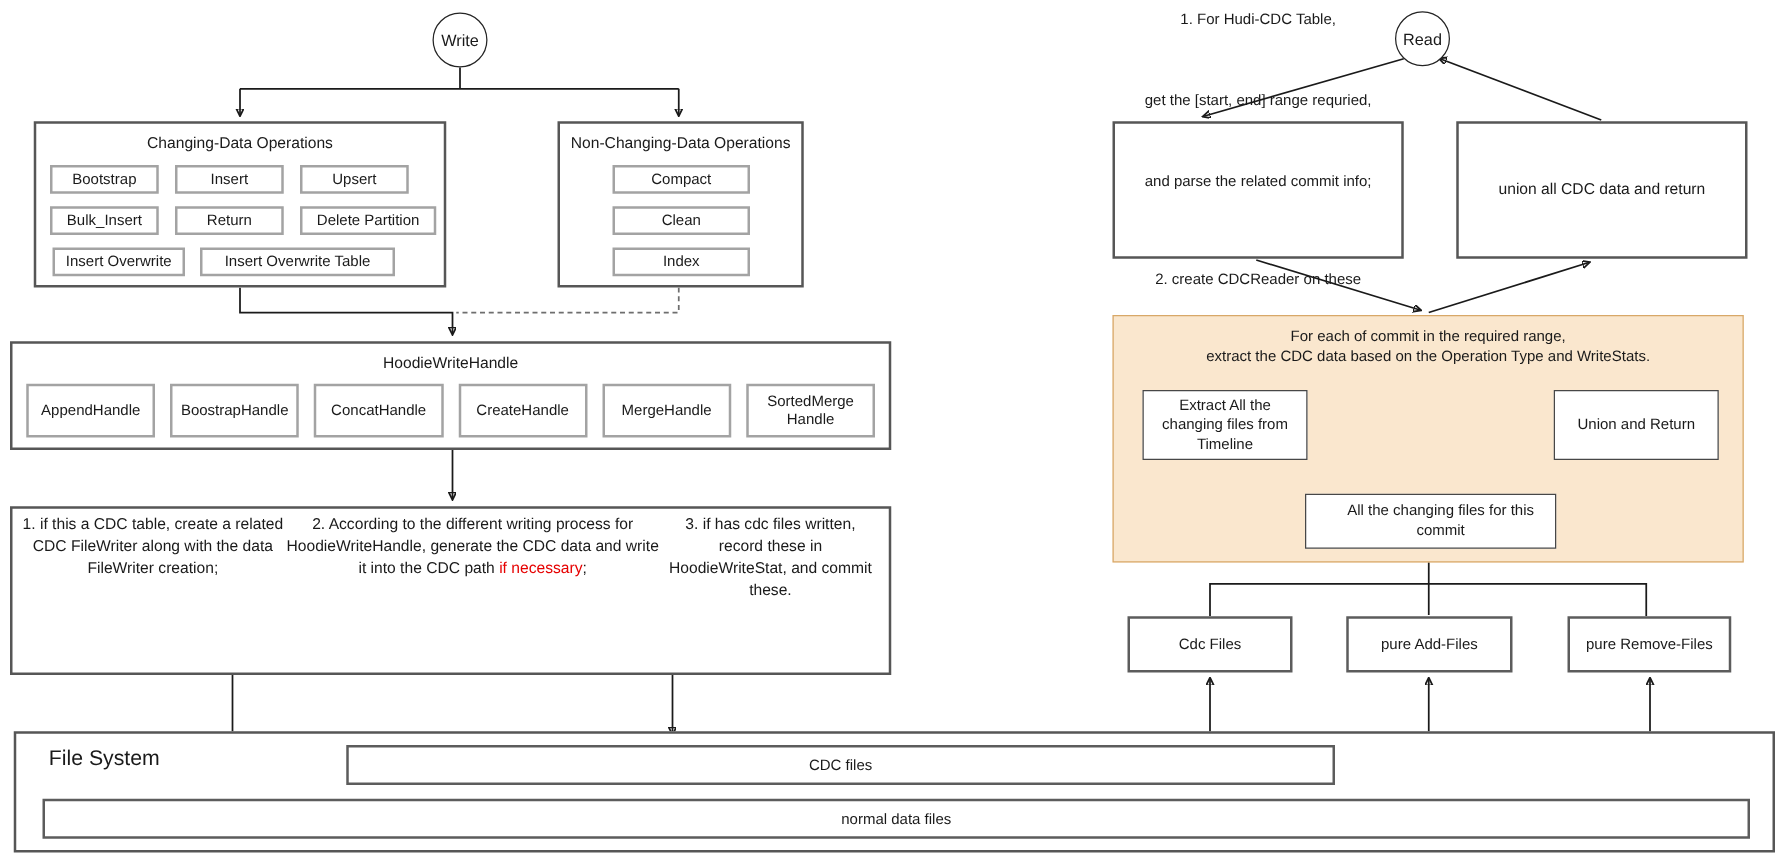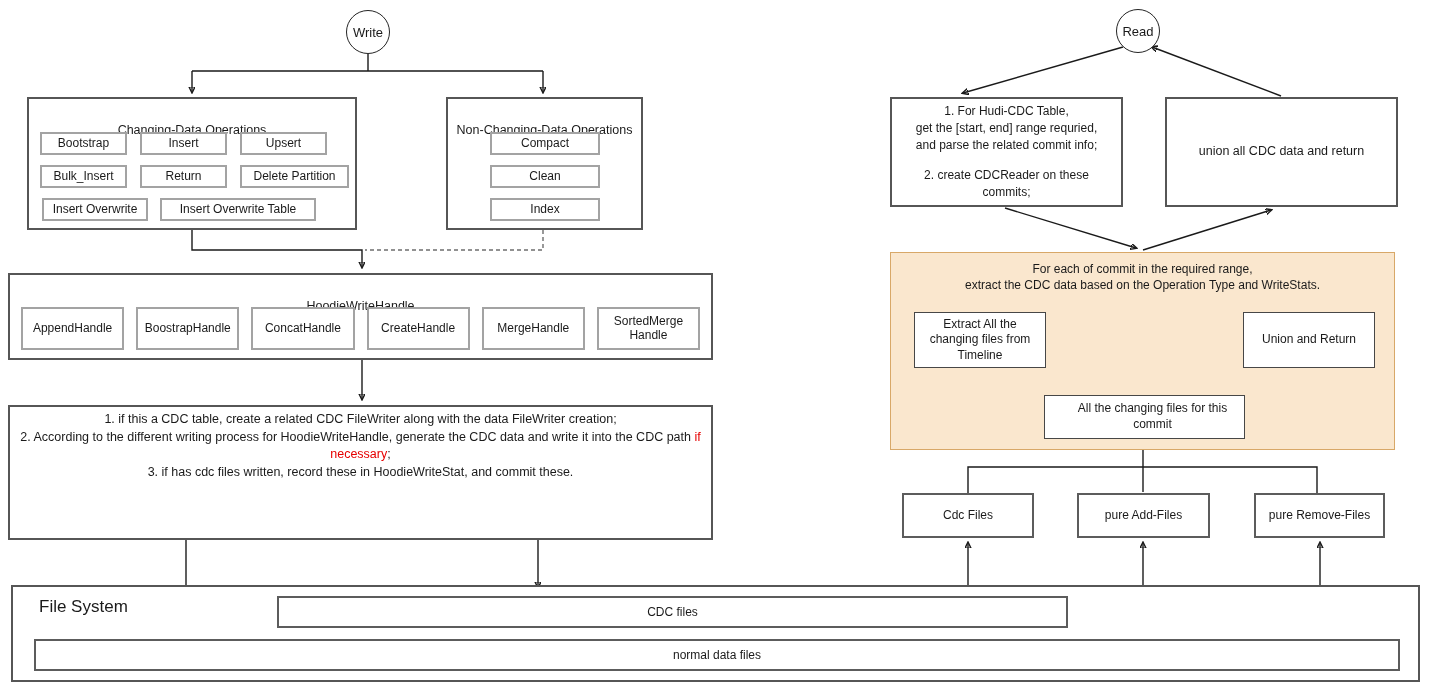--- a/index.html
+++ b/index.html
@@ -37,7 +37,7 @@
 
   
   .textbox { display:flex; flex-direction:column; align-items:center; justify-content:center;
-             font-size:12px; line-height:1.4; text-align:center; }
+             font-size:12px; line-height:1.4; text-align:center;gap:48px; }
   .textbox .gap { margin-top:14px; }
   .orange { position:absolute; background:var(--orange-fill,#fae7ce);
             border:1.6px solid var(--orange-border,#d8a868); }

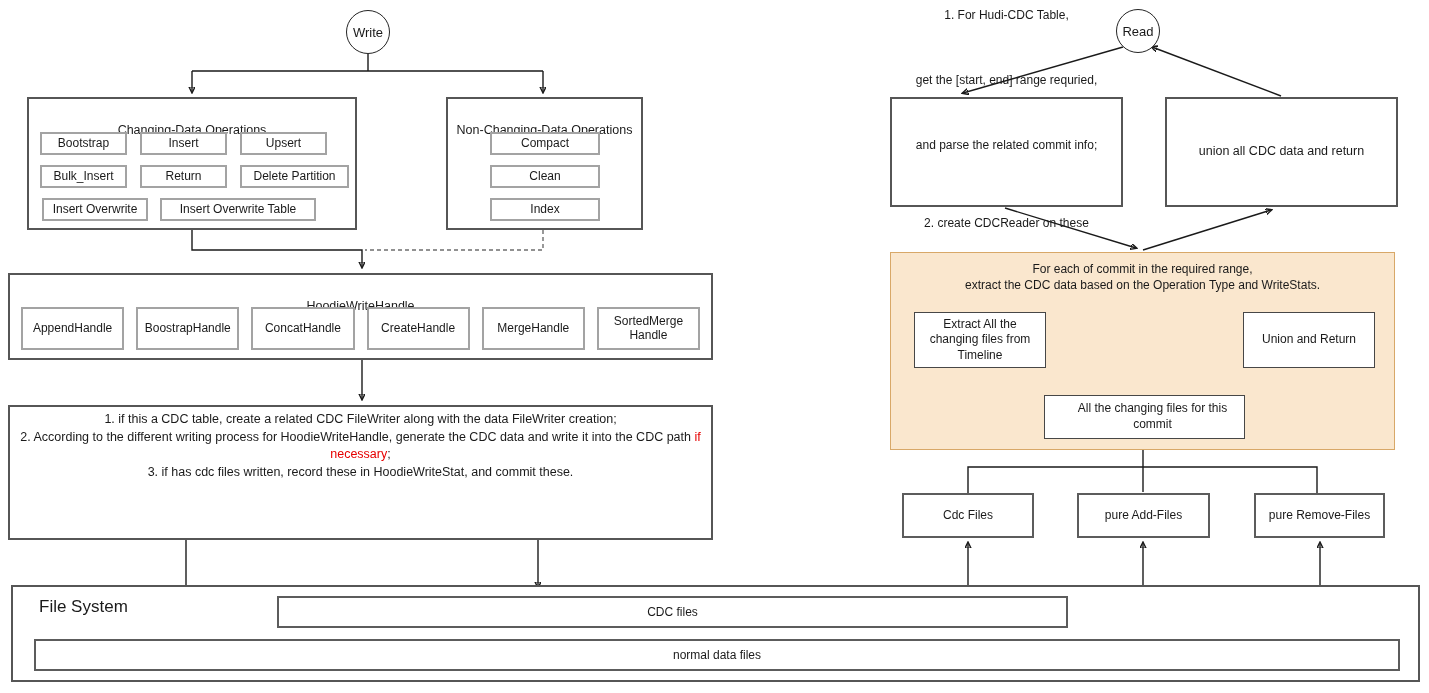--- a/index.html
+++ b/index.html
@@ -12,7 +12,7 @@
   svg.wires path.dashed { stroke:#6e6e6e; stroke-dasharray:4 3; }
 
   .shape { position:absolute; background:#fff; border:2px solid var(--box-border,#565656); }
-  .titlebox .title { text-align:center; font-size:12.5px; padding-top:24px; }
+  .titlebox .title { text-align:center; font-size:12.5px; padding-top:8px; }
   .btn { position:absolute; background:#fff; border:2px solid #a3a3a3;
          display:flex; align-items:center; justify-content:center;
          font-size:12px; text-align:center; line-height:1.15; }

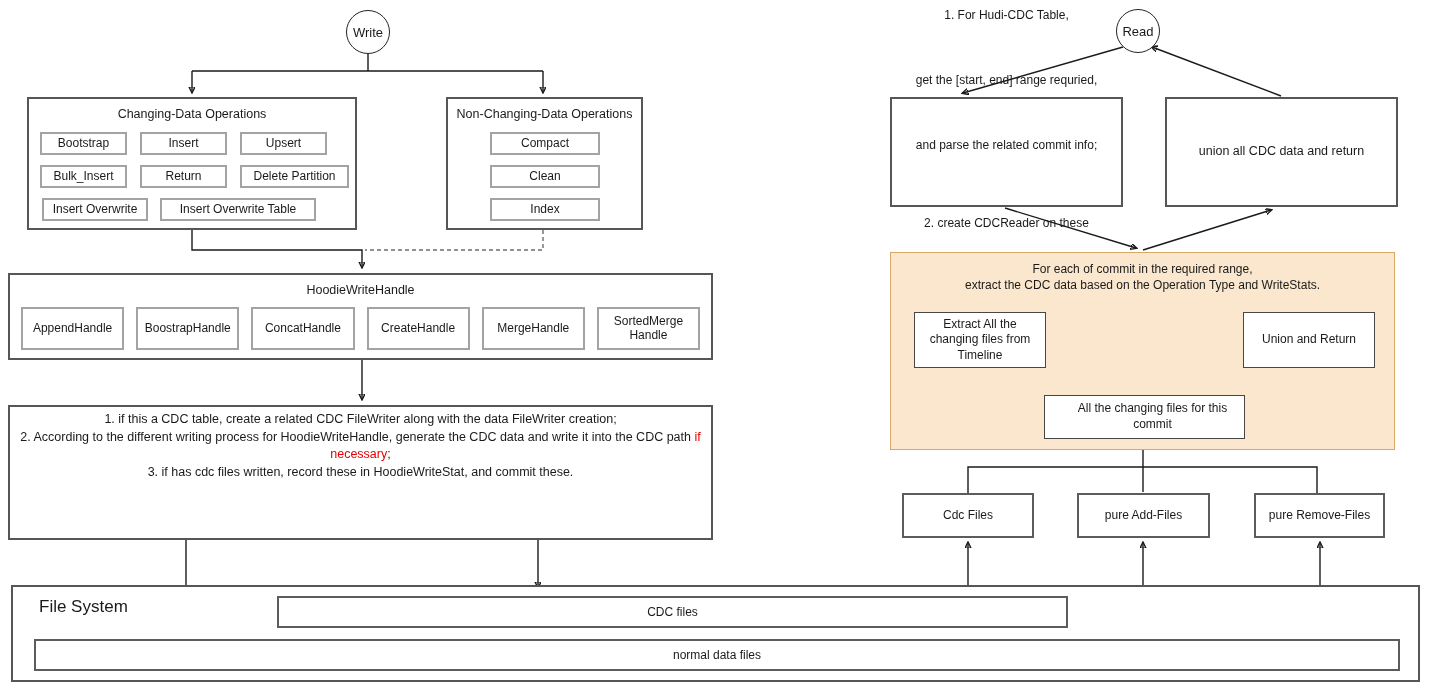--- a/index.html
+++ b/index.html
@@ -26,7 +26,7 @@
   .handles .btn { position:static; flex:1; }
 
   
-  .steps { display:flex; flex-direction:column; justify-content:flex-start;
+  .steps { display:flex; flex-direction:row; justify-content:center;
            text-align:center; font-size:12.5px; padding:4px 8px; line-height:1.4; }
   .steps .red { color:var(--highlight-red,#e60000); }
 

